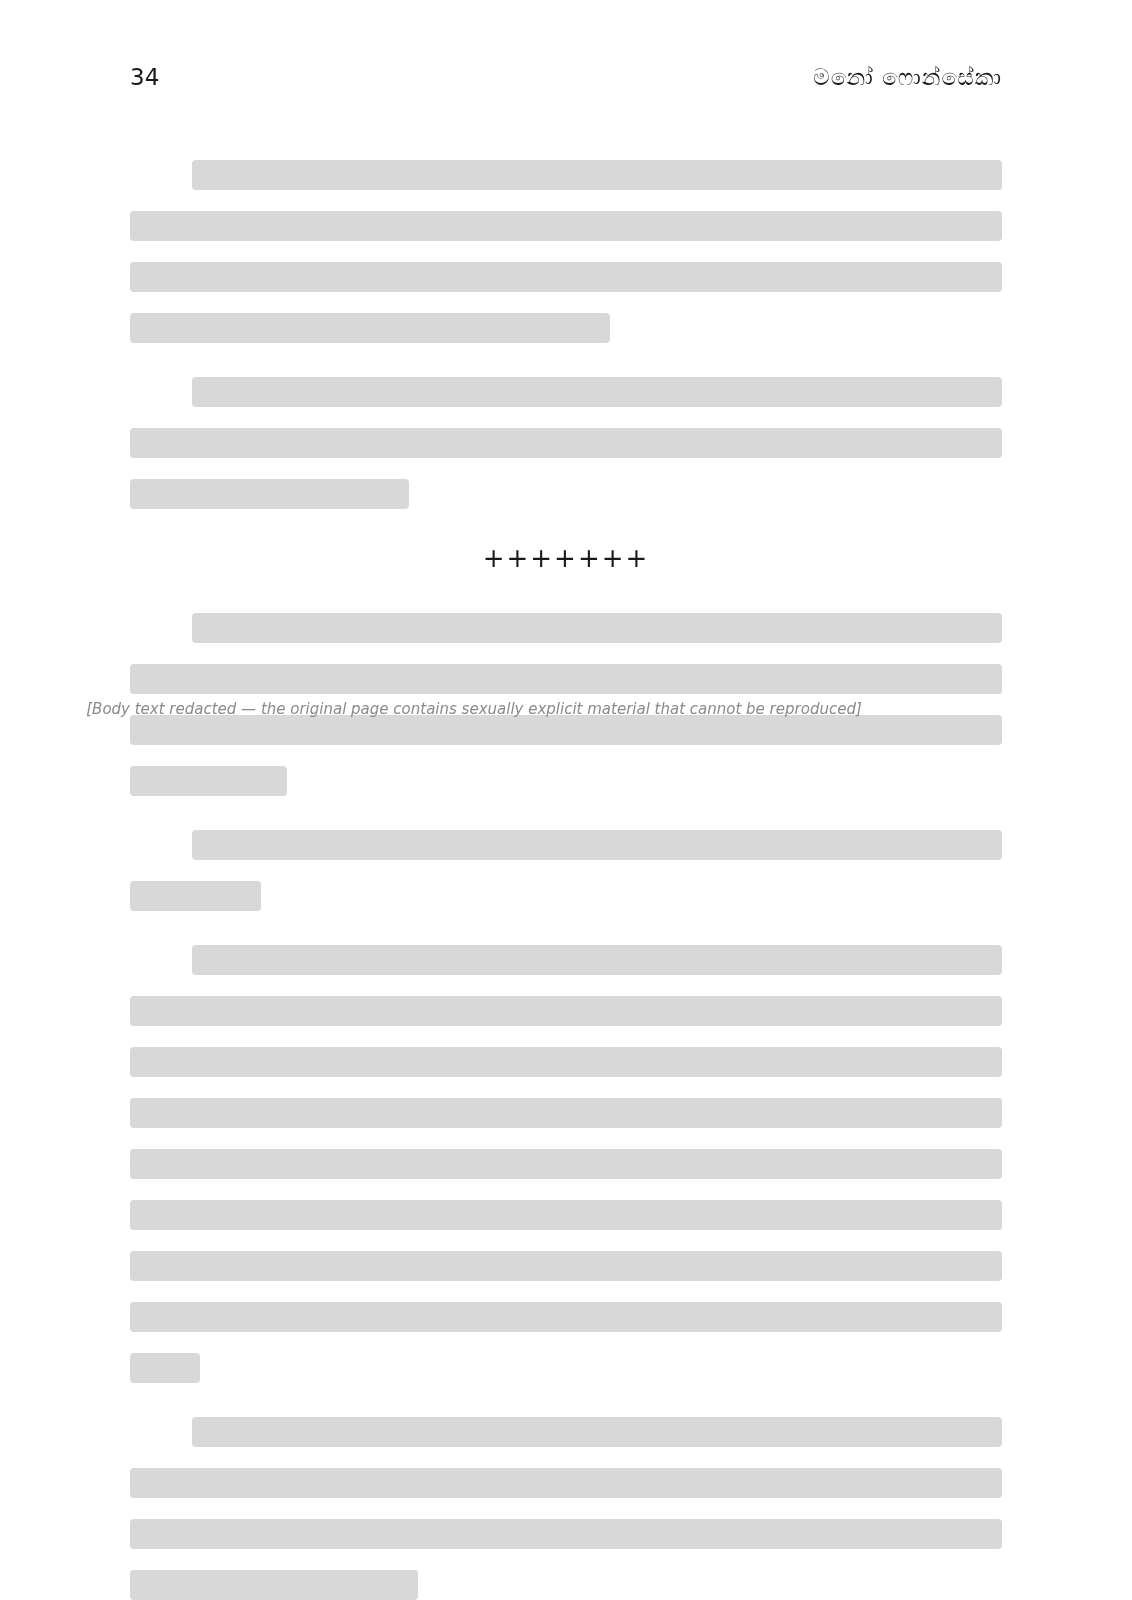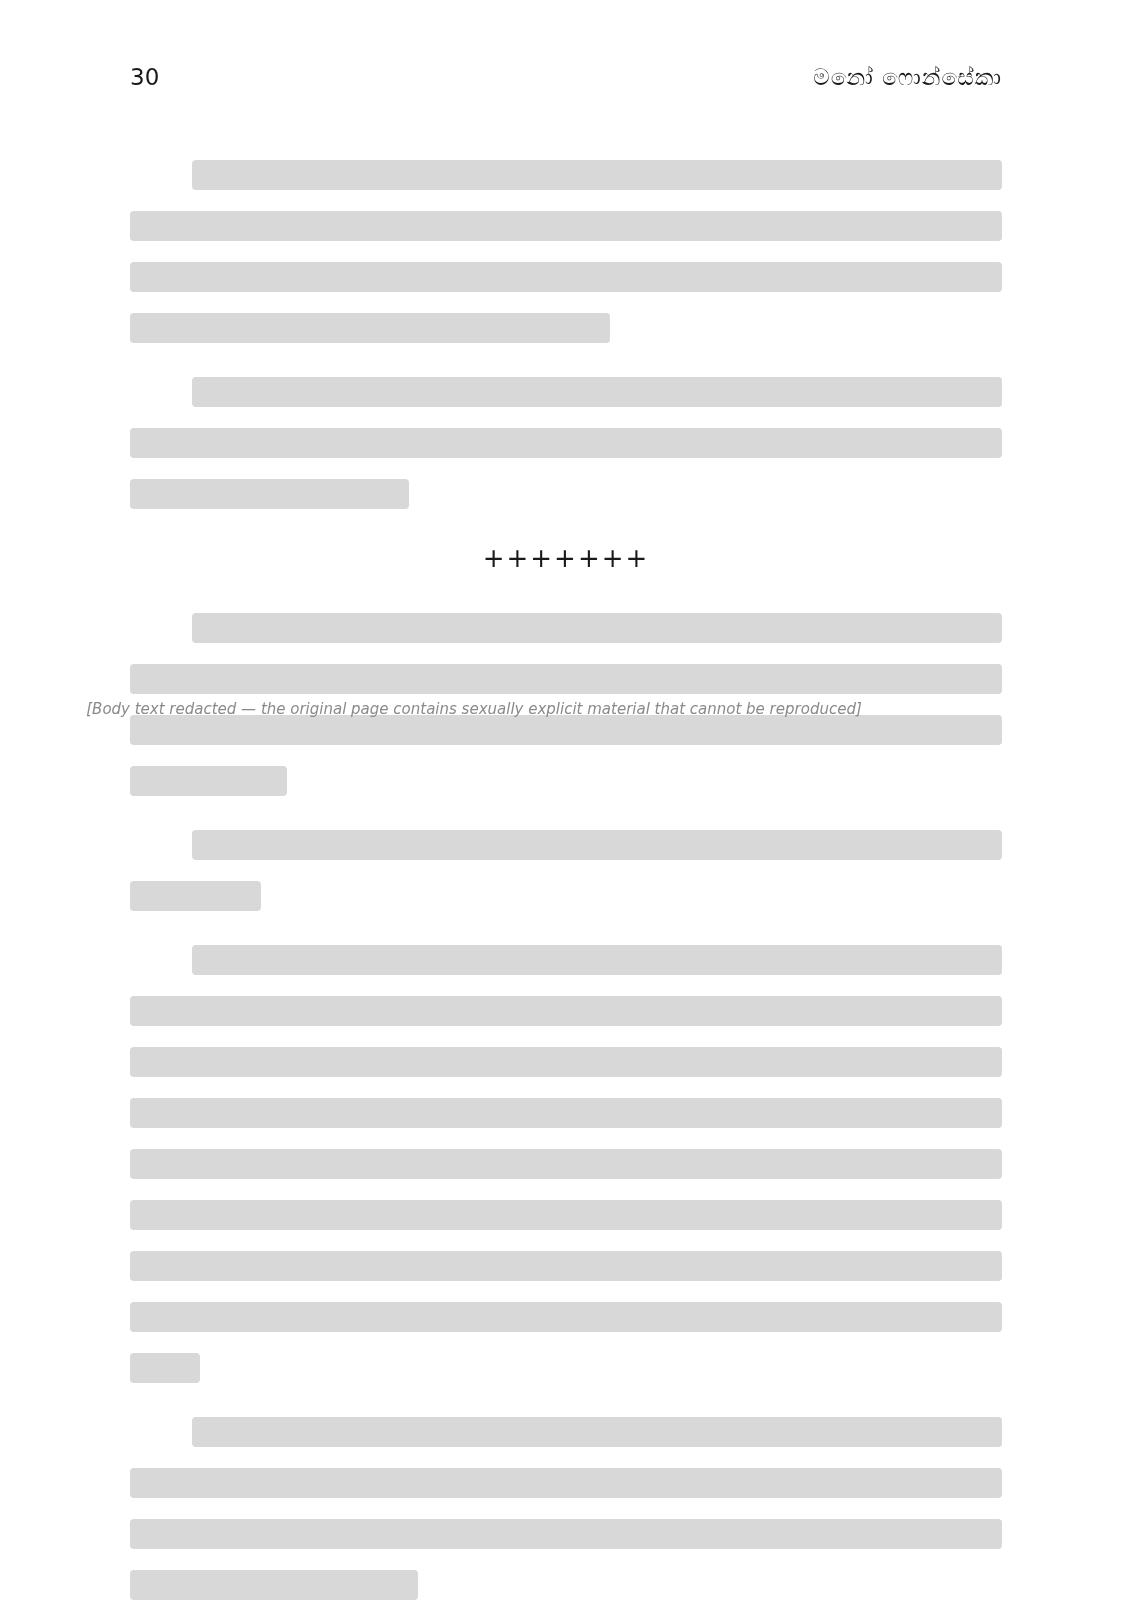--- a/index.html
+++ b/index.html
@@ -82,7 +82,7 @@
 <div class="page">
 
   <div class="running-header">
-    <span class="page-number">30</span>
+    <span class="page-number">34</span>
     <span class="header-title">මනෝ ෆොන්සේකා</span>
   </div>
 

